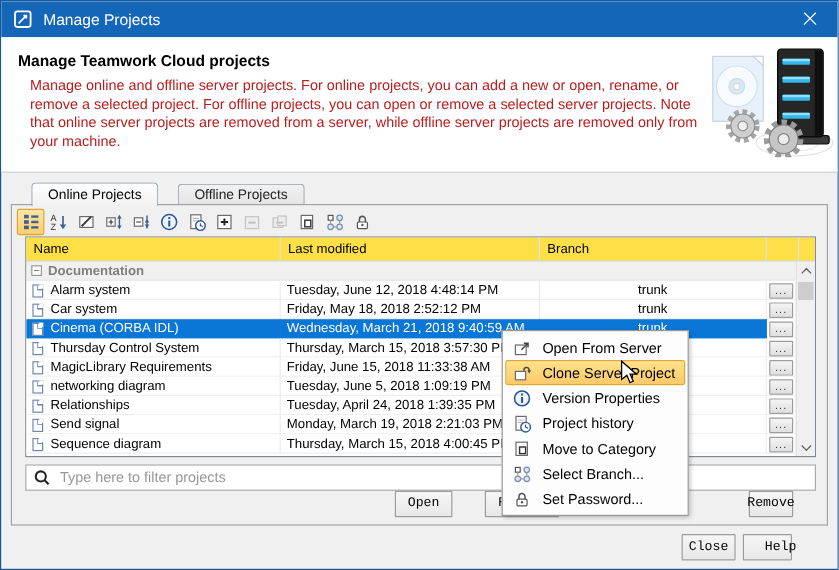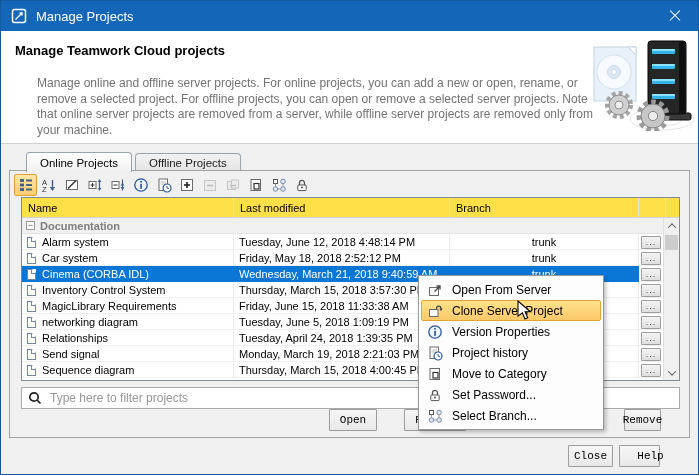--- a/index.html
+++ b/index.html
@@ -17,7 +17,7 @@
   
   .header{position:absolute;left:0;top:30px;width:697px;height:113px;background:#fff;border-bottom:1px solid #cfcfcf;}
   .header h1{position:absolute;left:14px;top:12px;margin:0;font-size:13px;font-weight:bold;color:#000;text-align:center;}
-  .header p{position:absolute;left:24px;top:33px;width:566px;margin:12px;font-size:12px;line-height:15.5px;color:#737373;}
+  .header p{position:absolute;left:24px;top:33px;width:566px;margin:0;font-size:12px;line-height:15.5px;color:#b91c1c;}
   .header .art{position:absolute;right:2px;top:8px;}
   
   .tabs{position:absolute;left:25px;top:151px;height:19px;display:flex;}

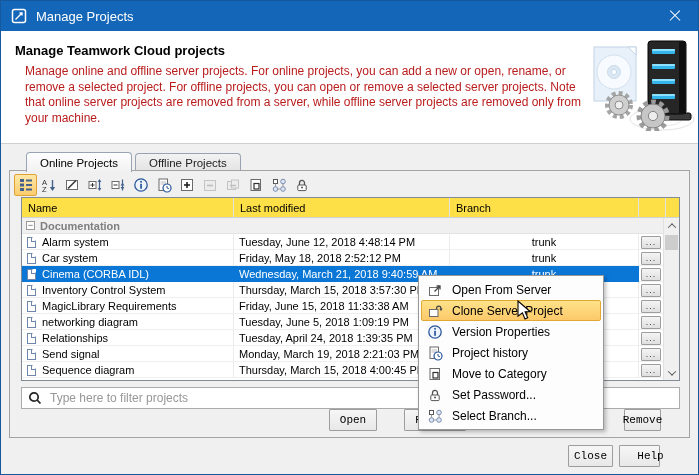--- a/index.html
+++ b/index.html
@@ -22,7 +22,7 @@
   
   .tabs{position:absolute;left:25px;top:151px;height:19px;display:flex;}
   .tab{height:19px;padding:0 13px;font-size:11.5px;display:flex;align-items:center;border:1px solid #98a4b2;
-       border-bottom:none;border-radius:4px 4px 0 0;margin-right:3px;position:relative;justify-content:center;}
+       border-bottom:none;border-radius:4px 4px 0 0;margin-right:16px;position:relative;justify-content:center;}
   .tab.active{background:linear-gradient(#fefefe,#f1f1f1);z-index:5;height:20px;top:0;}
   .tab.inactive{background:linear-gradient(#f2f2f2,#e4e4e4);color:#222;top:1px;height:18px;}
   

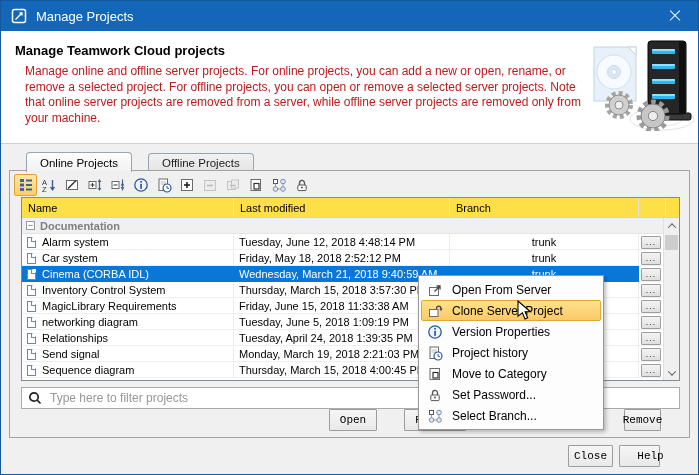--- a/index.html
+++ b/index.html
@@ -305,7 +305,7 @@
         <div class="row">
           <div class="cell name">
               <span class="doc-icon"></span>
-              <span>Inventory Control System</span>
+              <span>Thursday Control System</span>
             </div>
           <div class="cell mod">Thursday, March 15, 2018 3:57:30 PM</div>
           <div class="cell branch"></div>

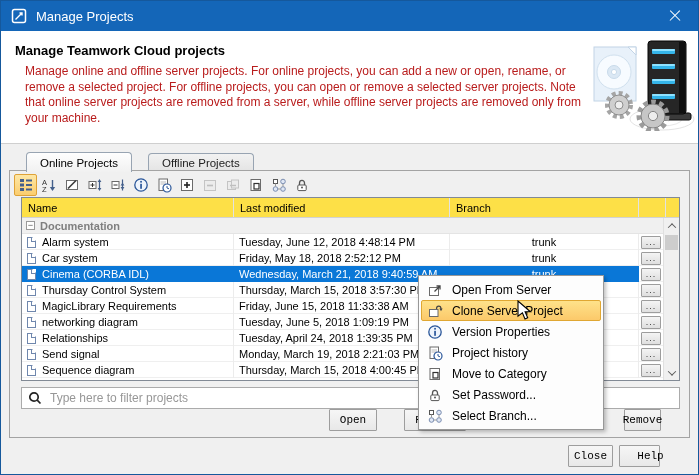--- a/index.html
+++ b/index.html
@@ -78,7 +78,7 @@
   .btn-close{left:567px;top:444px;width:45px;}
   .btn-help{left:618px;top:444px;width:41px;padding-left:22px;}
   
-  .menu{position:absolute;left:417px;top:274px;width:186px;background:#fdfdfd;border:1px solid #989898;
+  .menu{position:absolute;left:417px;top:274px;width:156px;background:#fdfdfd;border:1px solid #989898;
         box-shadow:2px 2px 4px rgba(0,0,0,.25);padding:3px 2px;z-index:50;}
   .mitem{display:flex;align-items:center;height:21px;font-size:12px;color:#000;padding:0 4px;border:1px solid transparent;}
   .mitem .micon{width:18px;flex:0 0 18px;display:flex;align-items:center;justify-content:center;margin-right:8px;}

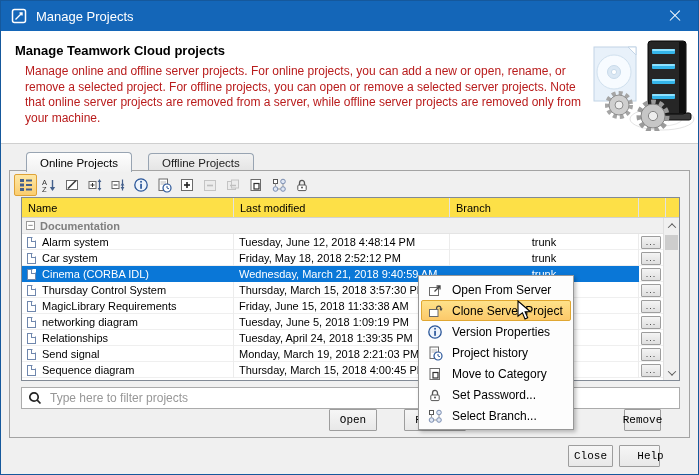--- a/index.html
+++ b/index.html
@@ -450,16 +450,6 @@
     <div class="mitem">
       <span class="micon">
           <svg width="16" height="16" viewBox="0 0 16 16">
-        <path d="M5.5 8 V6 a2.5 2.7 0 0 1 5 0 V8" fill="none" stroke="#555" stroke-width="1.3"></path>
-        <rect x="3.8" y="8" width="8.4" height="5.6" rx="1" fill="#fff" stroke="#555"></rect>
-        <circle cx="8" cy="10.5" r="1" fill="#555"></circle>
-      </svg>
-        </span>
-      <span>Set Password...</span>
-    </div>
-    <div class="mitem">
-      <span class="micon">
-          <svg width="16" height="16" viewBox="0 0 16 16">
         <rect x="2.5" y="2.5" width="4" height="4" fill="#fff" stroke="#555"></rect>
         <circle cx="12" cy="4.5" r="2.3" fill="#dfe7f5" stroke="#7a8db0"></circle>
         <circle cx="4.5" cy="12" r="2.3" fill="#dfe7f5" stroke="#7a8db0"></circle>
@@ -469,6 +459,16 @@
         </span>
       <span>Select Branch...</span>
     </div>
+    <div class="mitem">
+      <span class="micon">
+          <svg width="16" height="16" viewBox="0 0 16 16">
+        <path d="M5.5 8 V6 a2.5 2.7 0 0 1 5 0 V8" fill="none" stroke="#555" stroke-width="1.3"></path>
+        <rect x="3.8" y="8" width="8.4" height="5.6" rx="1" fill="#fff" stroke="#555"></rect>
+        <circle cx="8" cy="10.5" r="1" fill="#555"></circle>
+      </svg>
+        </span>
+      <span>Set Password...</span>
+    </div>
   </div>
 
   <svg class="cursor" width="15" height="21" viewBox="0 0 15 21">

